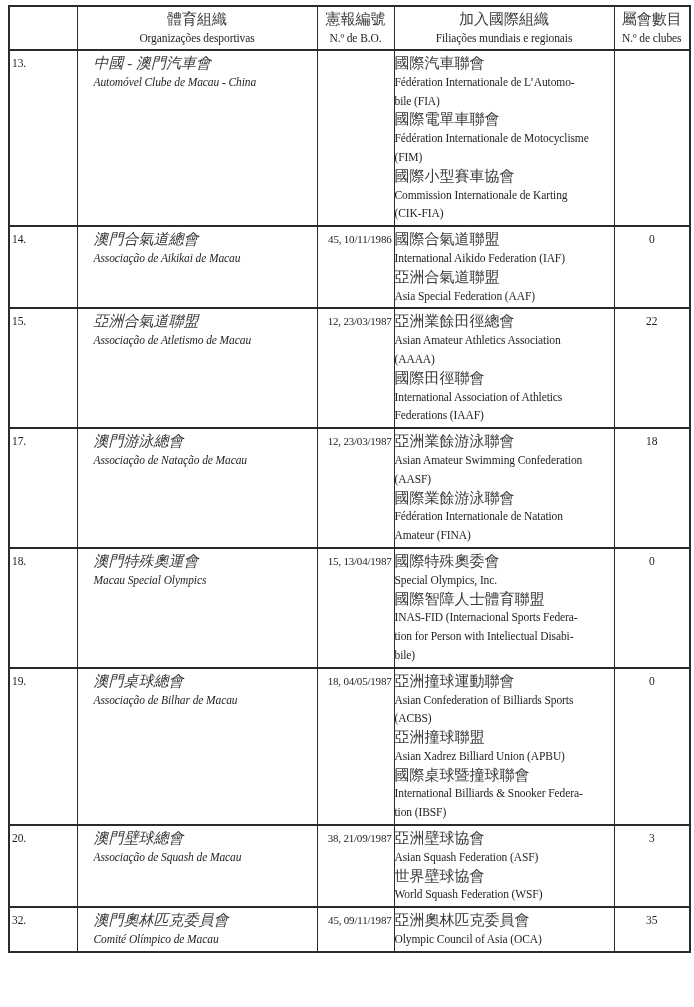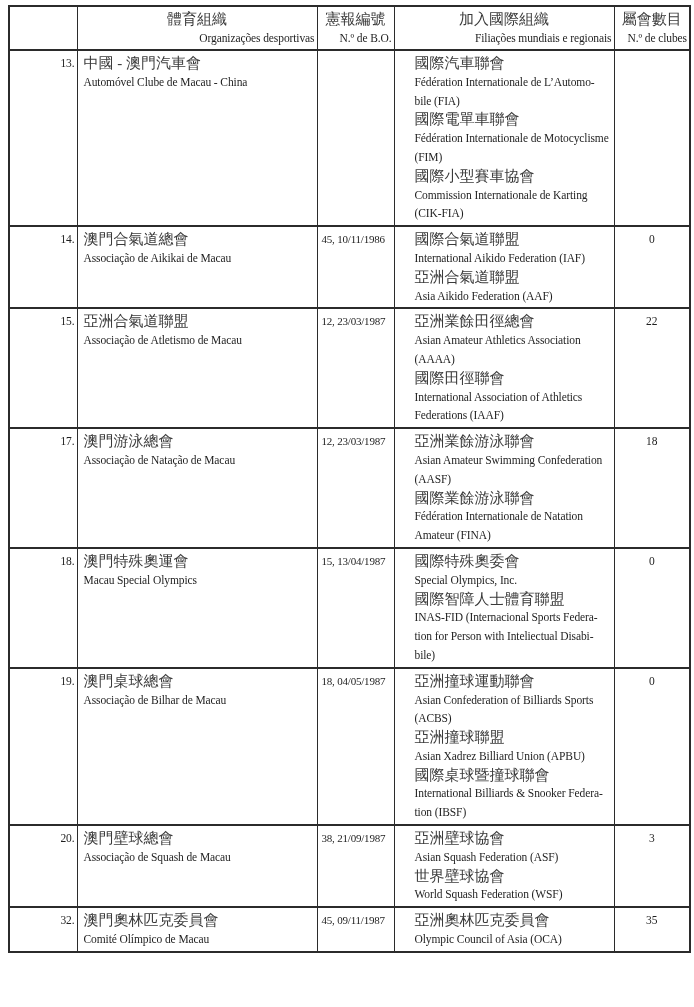--- a/index.html
+++ b/index.html
@@ -60,7 +60,7 @@
     font-weight: normal;
   }
   th .zh { line-height: 19px; }
-  th .lat { line-height: 18px; text-align: right; }
+  th .lat { line-height: 18px; }
   td.c-num { text-align: right; }
   td.c-org { padding-left: 6px; }
   td.c-gz { padding-left: 4px; }

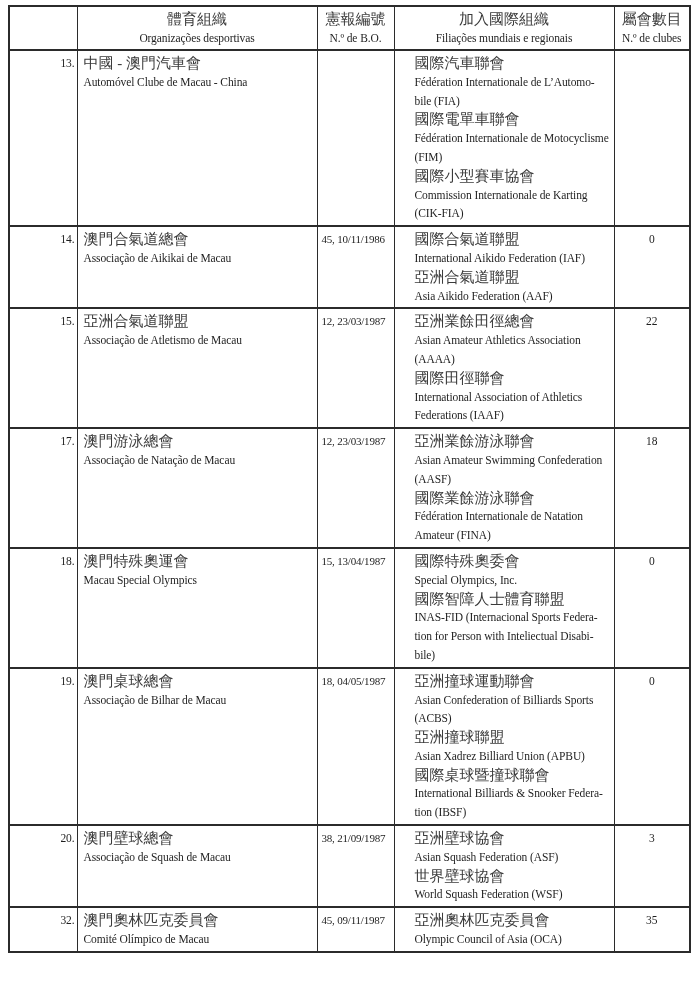--- a/index.html
+++ b/index.html
@@ -61,7 +61,7 @@
   }
   th .zh { line-height: 19px; }
   th .lat { line-height: 18px; }
-  td.c-num { text-align: right; }
+  td.c-num { text-align: left; }
   td.c-org { padding-left: 6px; }
   td.c-gz { padding-left: 4px; }
   td.c-gz .lat { font-size: 11px; letter-spacing: -0.2px; white-space: nowrap; }

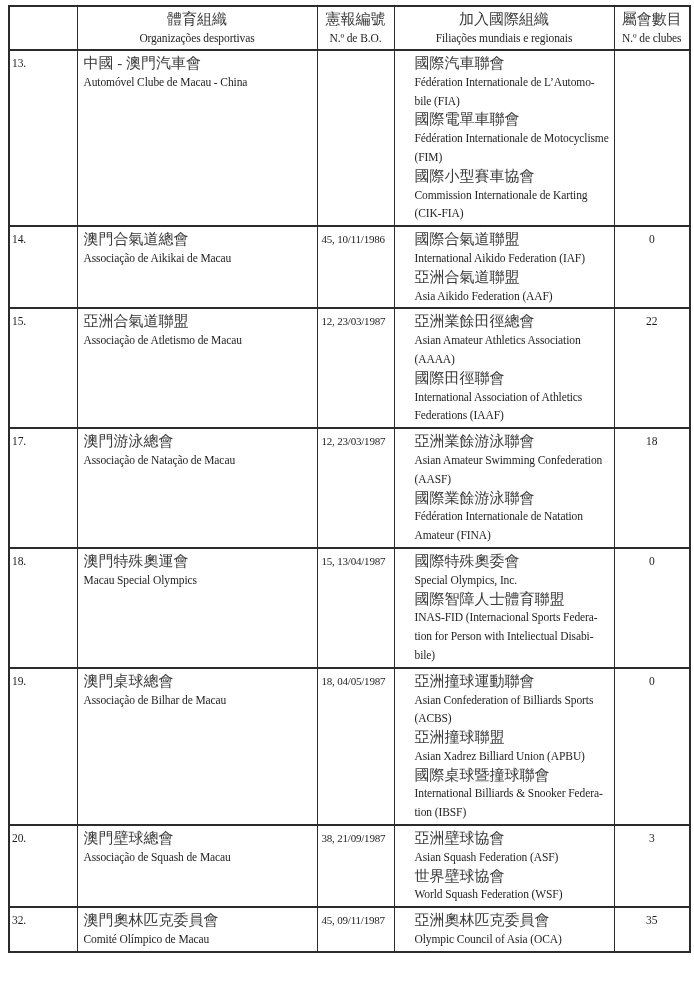--- a/index.html
+++ b/index.html
@@ -62,7 +62,7 @@
   th .zh { line-height: 19px; }
   th .lat { line-height: 18px; }
   td.c-num { text-align: left; }
-  td.c-org { padding-left: 6px; }
+  td.c-org { padding-left: 16px; font-style: italic; }
   td.c-gz { padding-left: 4px; }
   td.c-gz .lat { font-size: 11px; letter-spacing: -0.2px; white-space: nowrap; }
   td.c-af { padding-left: 20px; }

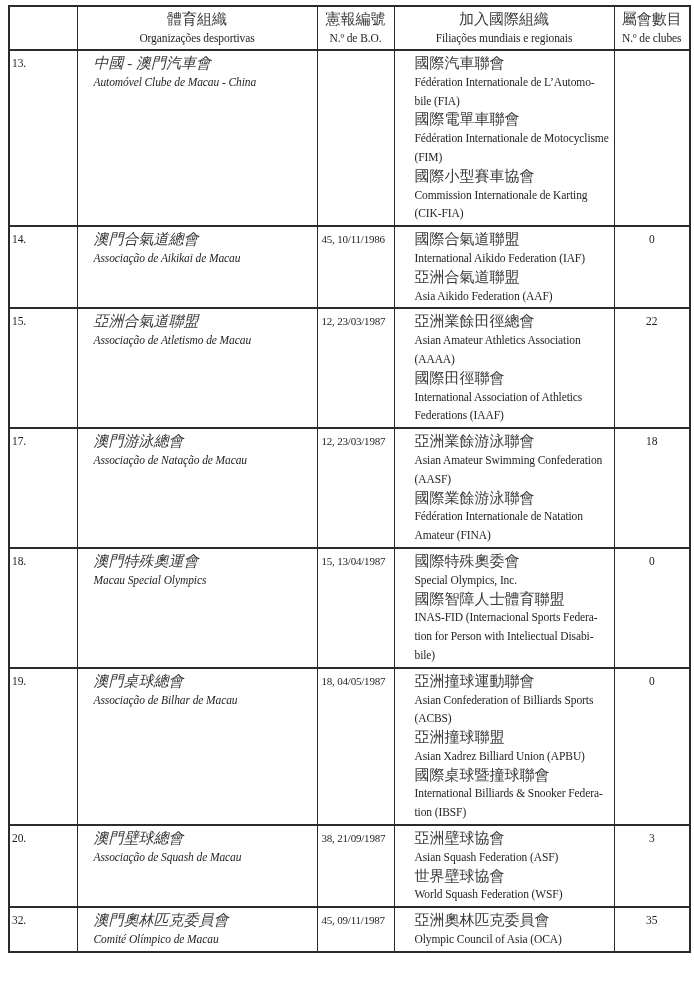--- a/index.html
+++ b/index.html
@@ -65,7 +65,7 @@
   td.c-org { padding-left: 16px; font-style: italic; }
   td.c-gz { padding-left: 4px; }
   td.c-gz .lat { font-size: 11px; letter-spacing: -0.2px; white-space: nowrap; }
-  td.c-af { padding-left: 20px; }
+  td.c-af { padding-left: 0; }
   td.c-af div { white-space: nowrap; }
   td.c-org div { white-space: nowrap; }
   td.c-clubs { text-align: center; }

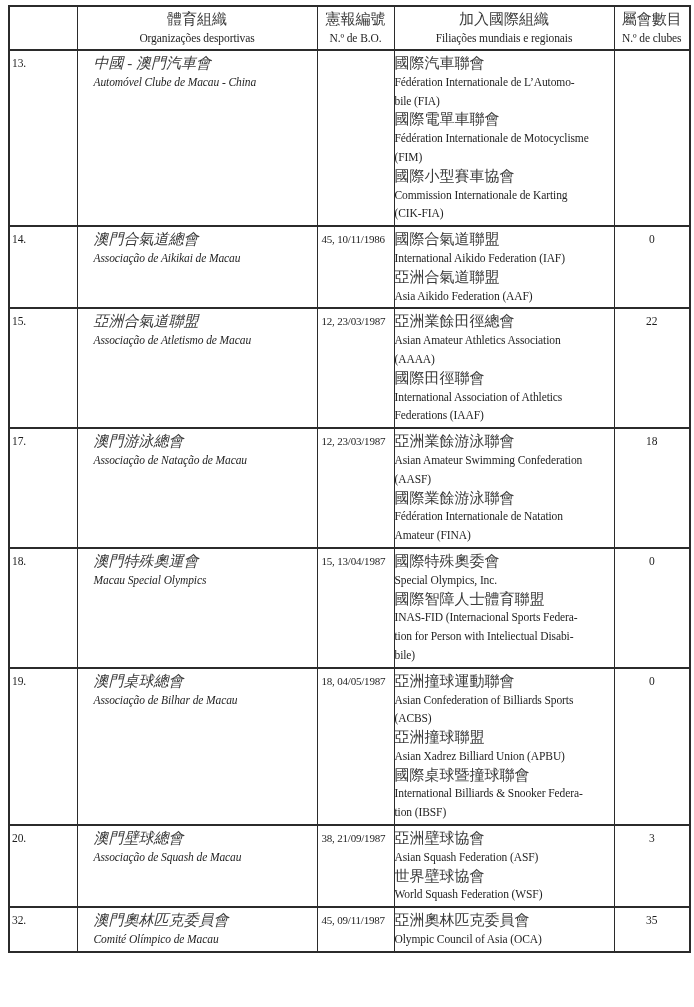--- a/index.html
+++ b/index.html
@@ -63,7 +63,7 @@
   th .lat { line-height: 18px; }
   td.c-num { text-align: left; }
   td.c-org { padding-left: 16px; font-style: italic; }
-  td.c-gz { padding-left: 4px; }
+  td.c-gz { padding-left: 4px; text-align: right; }
   td.c-gz .lat { font-size: 11px; letter-spacing: -0.2px; white-space: nowrap; }
   td.c-af { padding-left: 0; }
   td.c-af div { white-space: nowrap; }

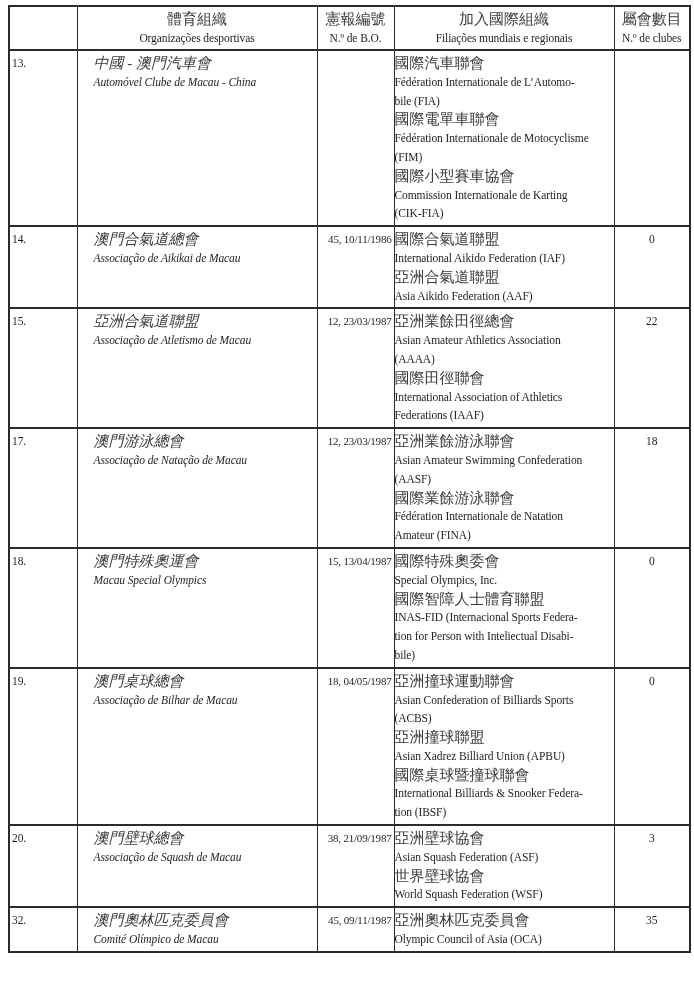--- a/index.html
+++ b/index.html
@@ -141,7 +141,7 @@
             <div class="zh">國際合氣道聯盟</div>
             <div class="lat">International Aikido Federation (IAF)</div>
             <div class="zh">亞洲合氣道聯盟</div>
-            <div class="lat">Asia Aikido Federation (AAF)</div>
+            <div class="lat">Asia Special Federation (AAF)</div>
           </td>
           <td class="c-clubs">
             <div class="lat">0</div>

